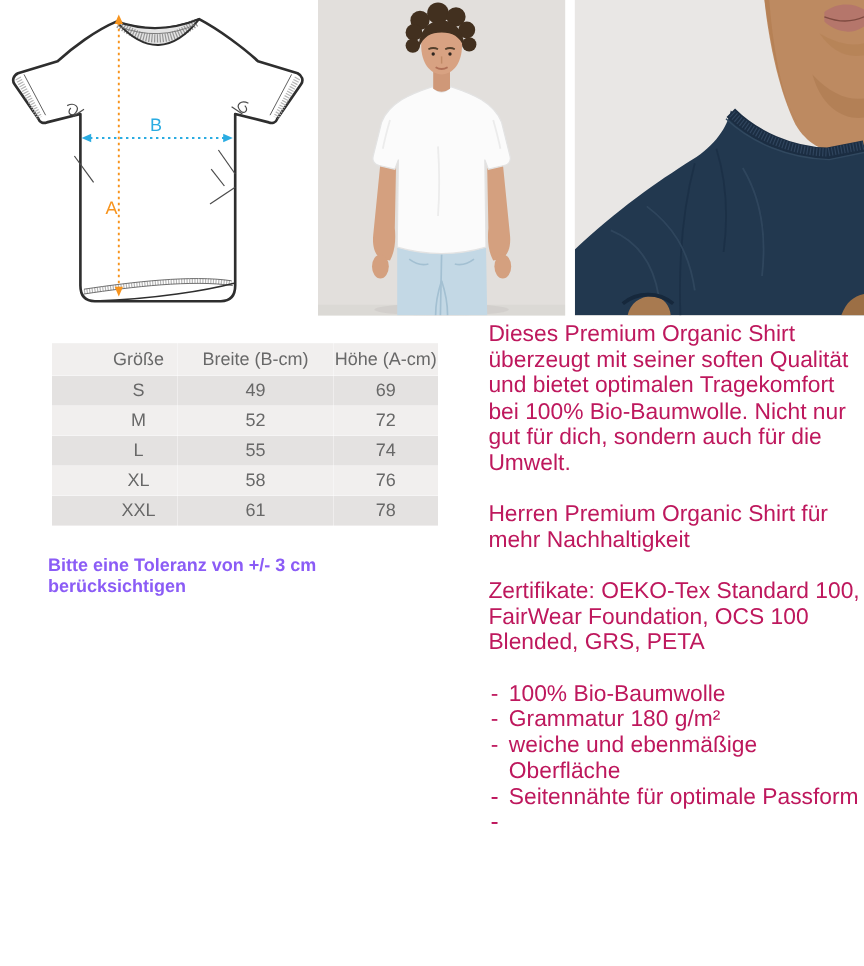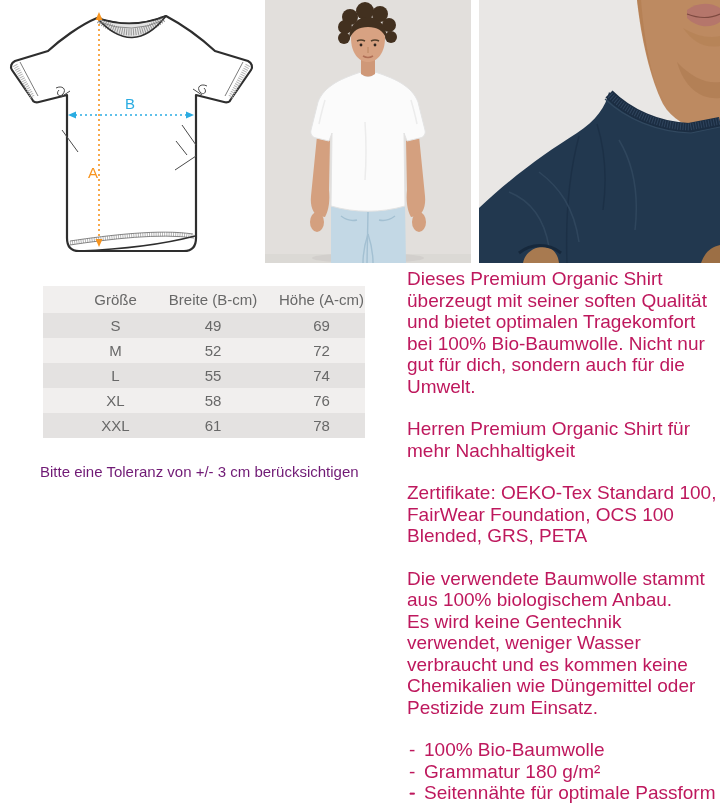--- a/index.html
+++ b/index.html
@@ -38,7 +38,7 @@
   table.size-table thead tr { background: #f1efee; height: 27px; }
   table.size-table tbody tr:nth-child(odd) { background: #e4e2e1; }
   table.size-table tbody tr:nth-child(even) { background: #f1efee; }
-  .tolerance { margin: 25px 0 0 0; font-size: 15px; color: #701a75; }
+  .tolerance { margin: 25px 0 0 0; font-size: 15px; color: #8b5cf6; font-weight: bold; }
 
   .right-col {
     position: absolute; left: 407px; top: 268px; width: 312px;

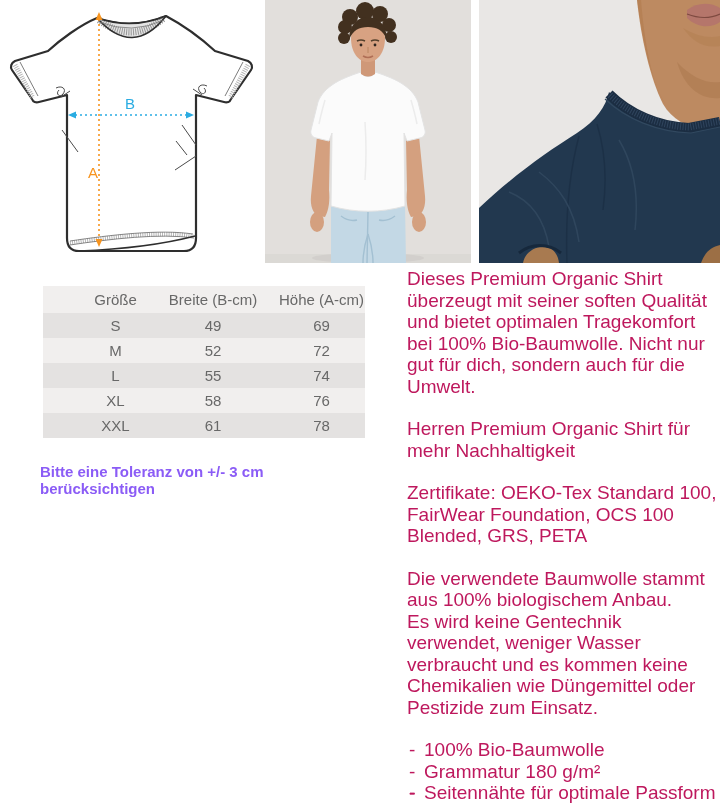--- a/index.html
+++ b/index.html
@@ -249,8 +249,6 @@
 
       <p>Zertifikate: OEKO-Tex Standard 100, FairWear Foundation, OCS 100 Blended, GRS, PETA</p>
 
-      <p>Die verwendete Baumwolle stammt aus 100% biologischem Anbau.
-Es wird keine Gentechnik verwendet, weniger Wasser verbraucht und es kommen keine Chemikalien wie Düngemittel oder Pestizide zum Einsatz.</p>
     </div>
   <ul>
 

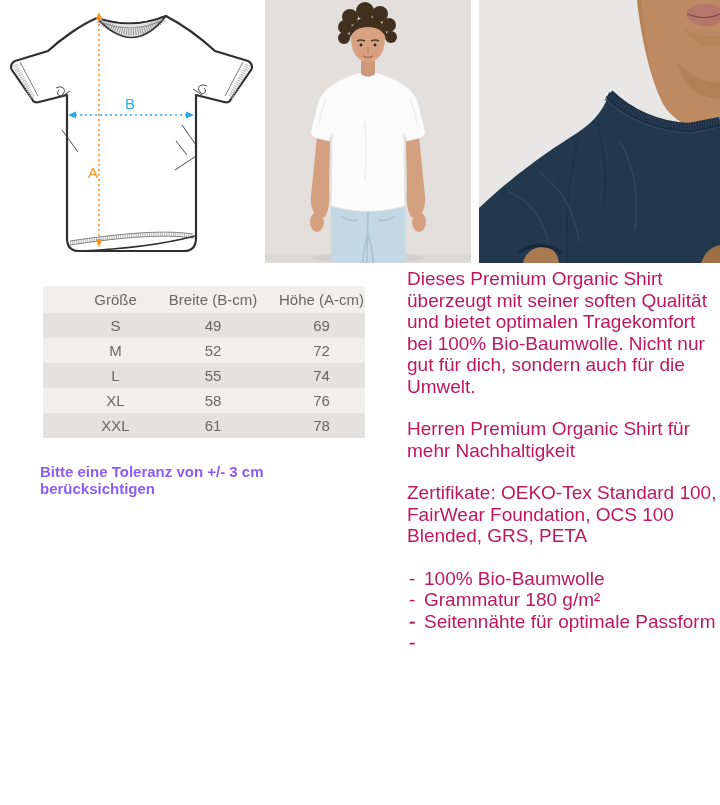--- a/index.html
+++ b/index.html
@@ -264,6 +264,7 @@
 
       <li>
         <span class="dash">-</span>
+        <span>weiche und ebenmäßige Oberfläche</span>
       </li>
 
       <li>

